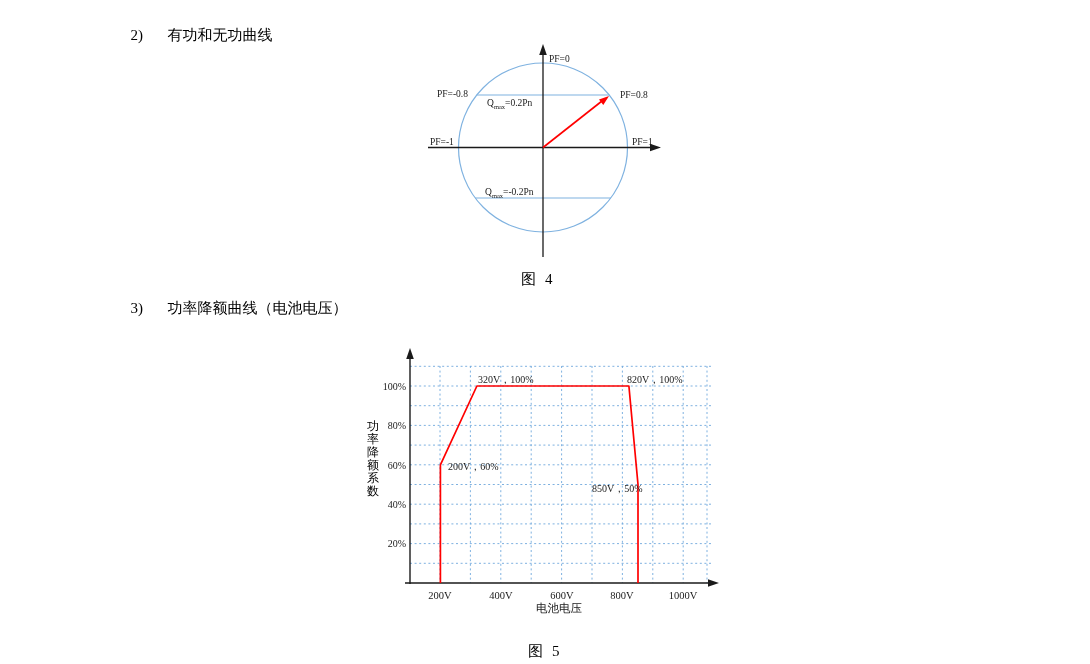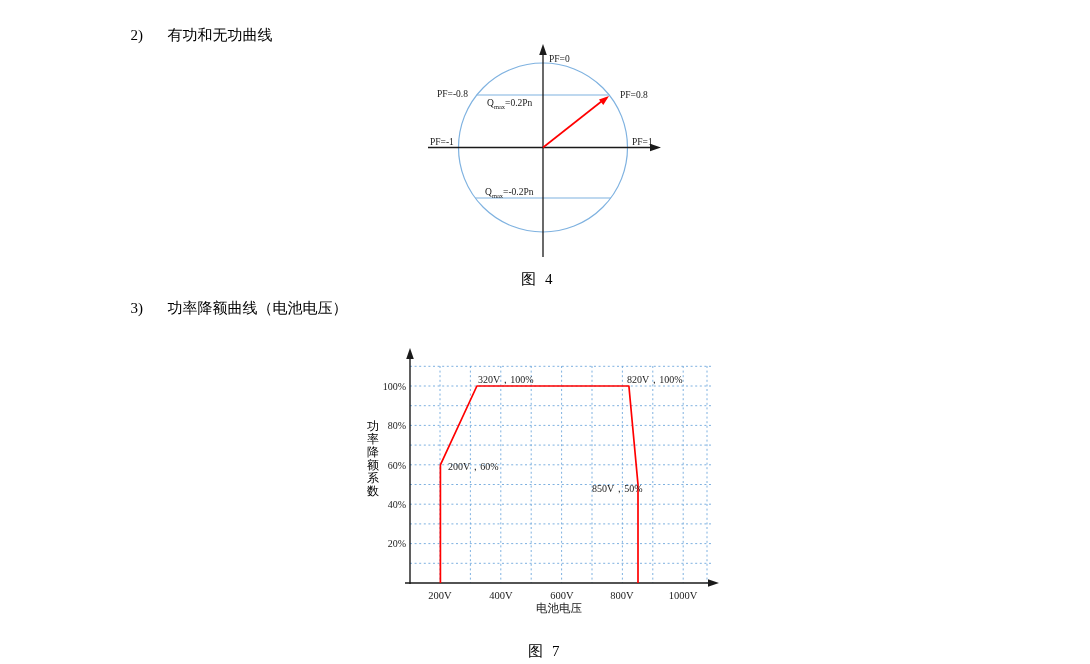--- a/index.html
+++ b/index.html
@@ -130,6 +130,6 @@
 
 <div class="abs ylabel-vert" style="left:366px; top:420px;">功率降额系数</div>
 
-<div class="abs fig-caption" style="left:528px; top:642px;">图  7</div>
+<div class="abs fig-caption" style="left:528px; top:642px;">图  5</div>
 
 </body></html>

